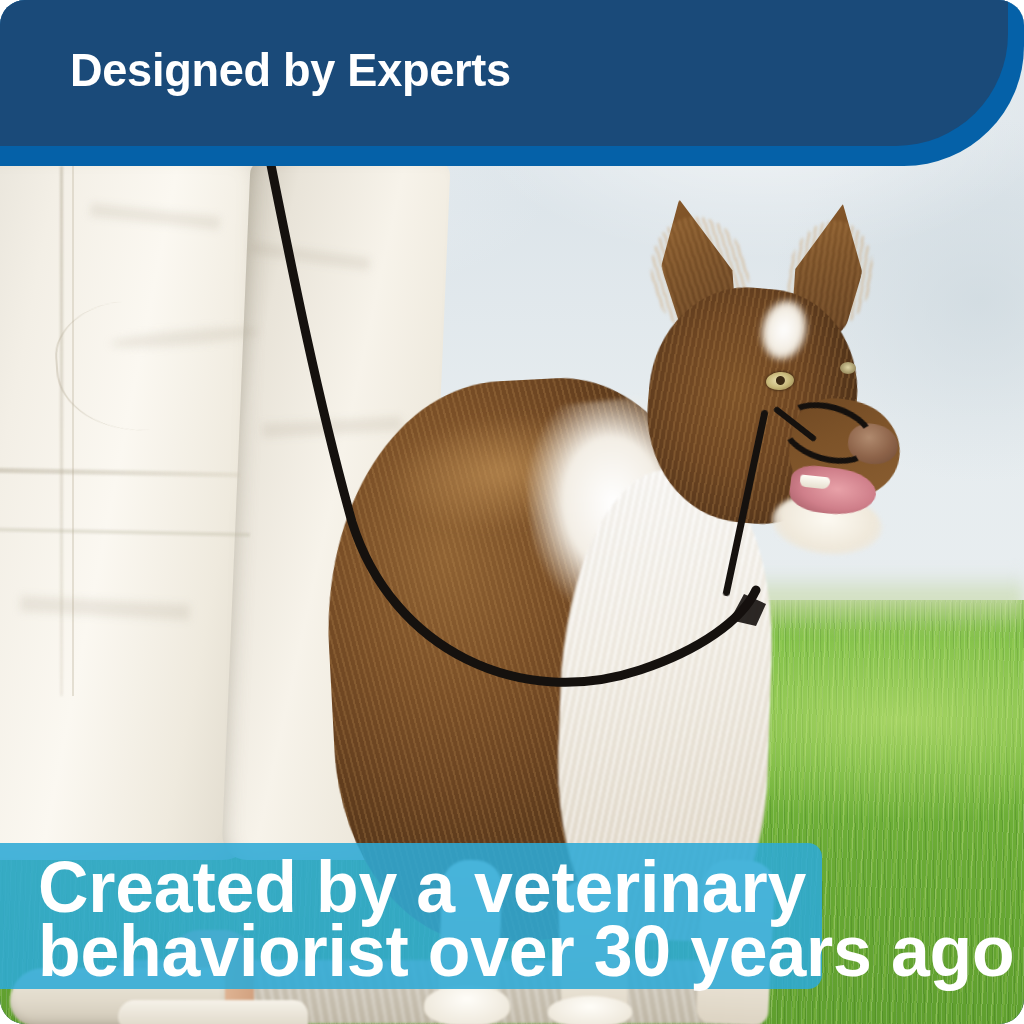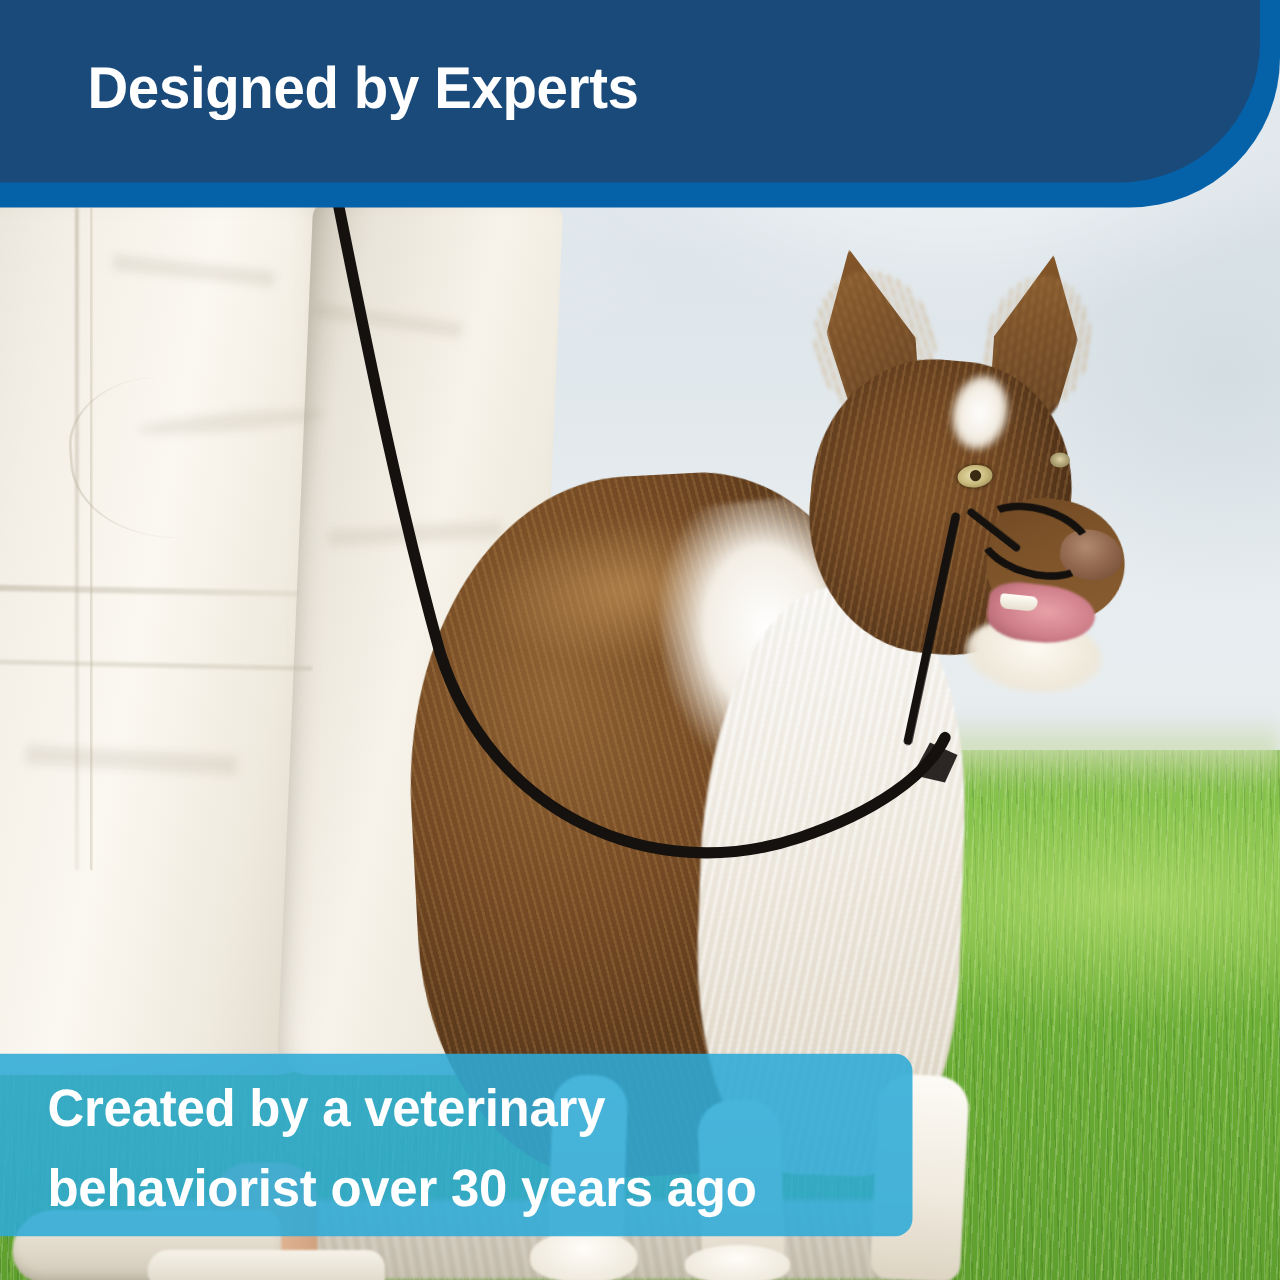--- a/index.html
+++ b/index.html
@@ -13,6 +13,7 @@
     width:1024px; height:1024px;
     overflow:hidden;
     background:#0c4a6e;
+    border-radius:25px;
   }
 
   

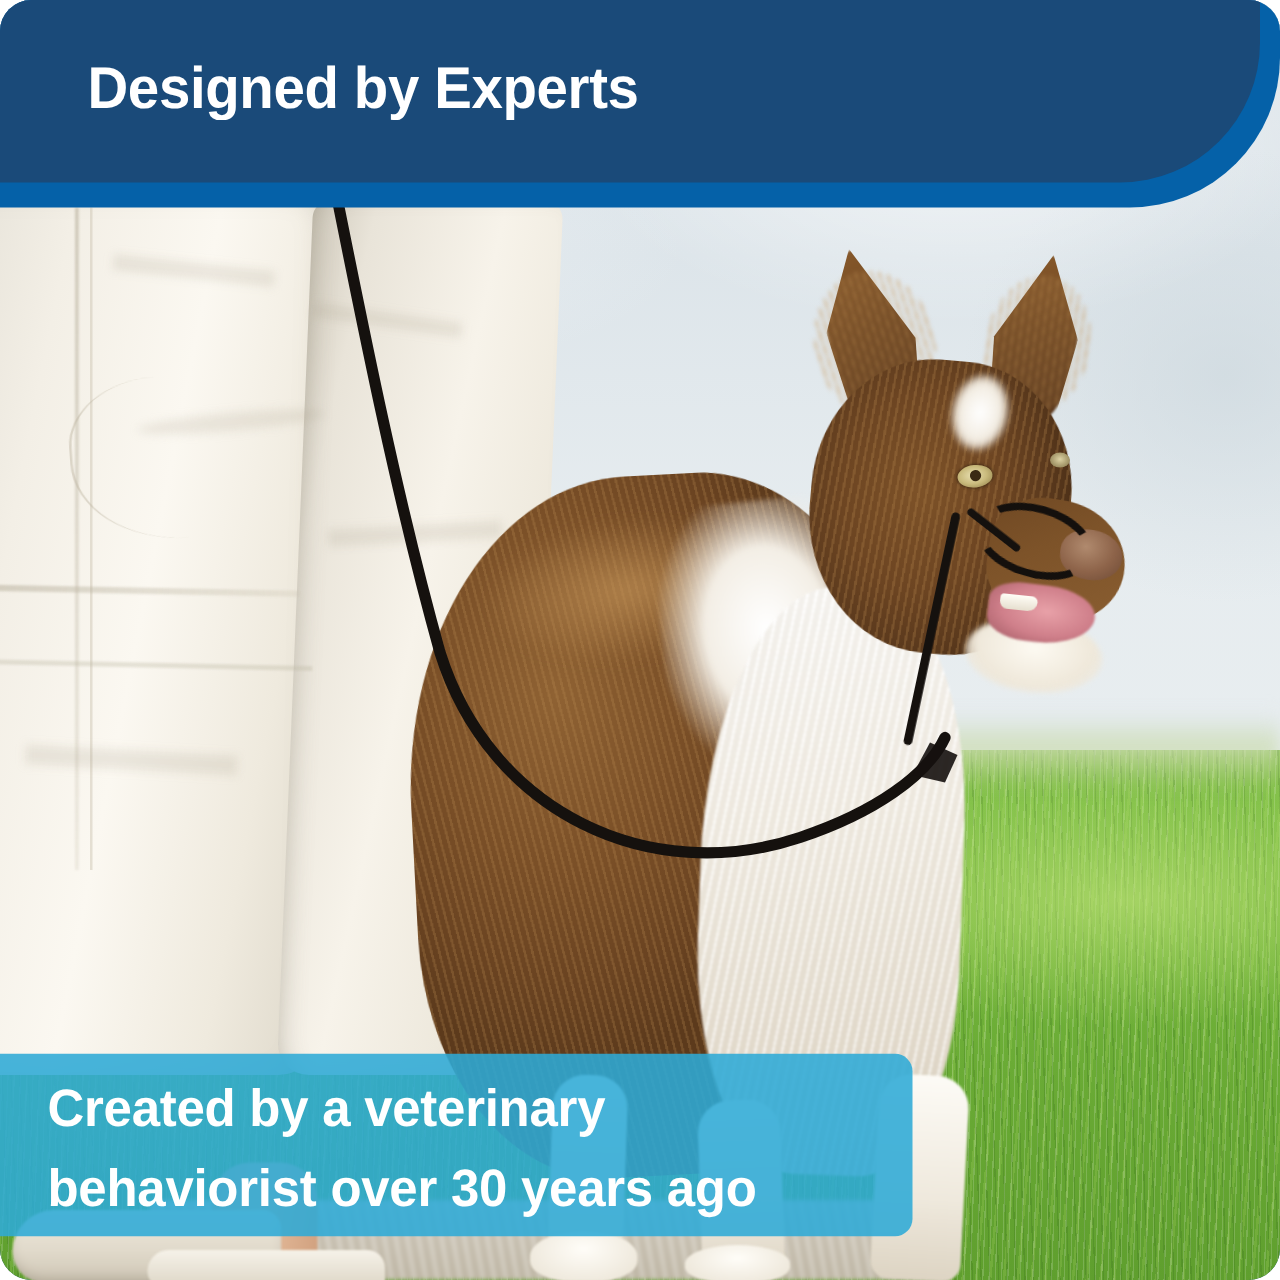--- a/index.html
+++ b/index.html
@@ -368,9 +368,9 @@
     line-height:65px;
   }
   #banner-2{
-    top:843px; width:730px; height:146px;
+    top:843px; width:822px; height:146px;
     padding:12px 0 0 38px;
-    font-size:42px;
+    font-size:72px;
     line-height:64px;
   }
 </style>

